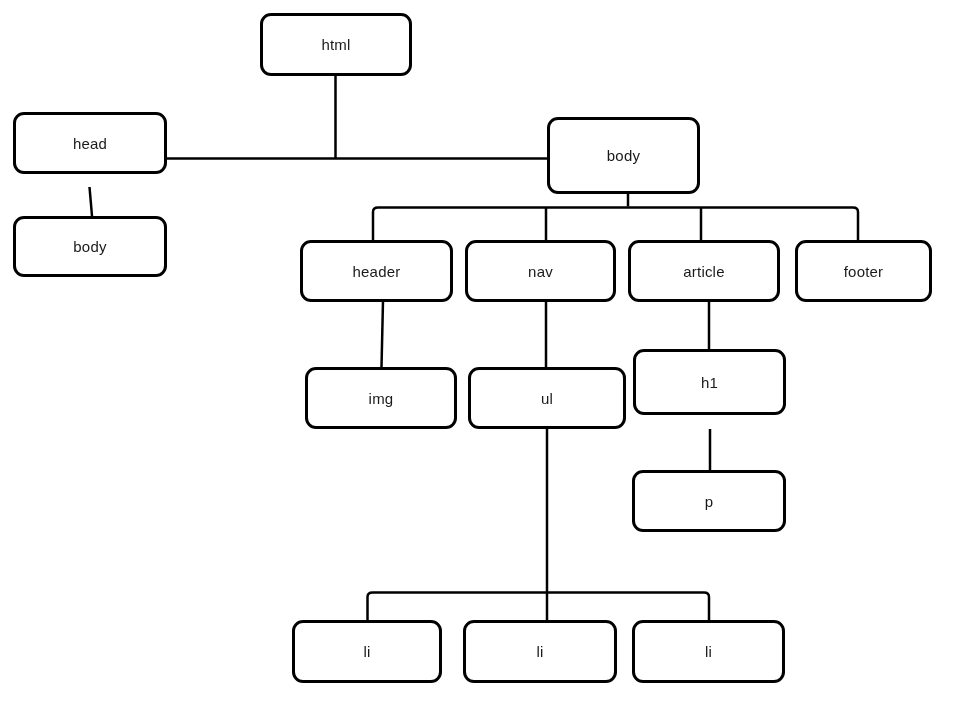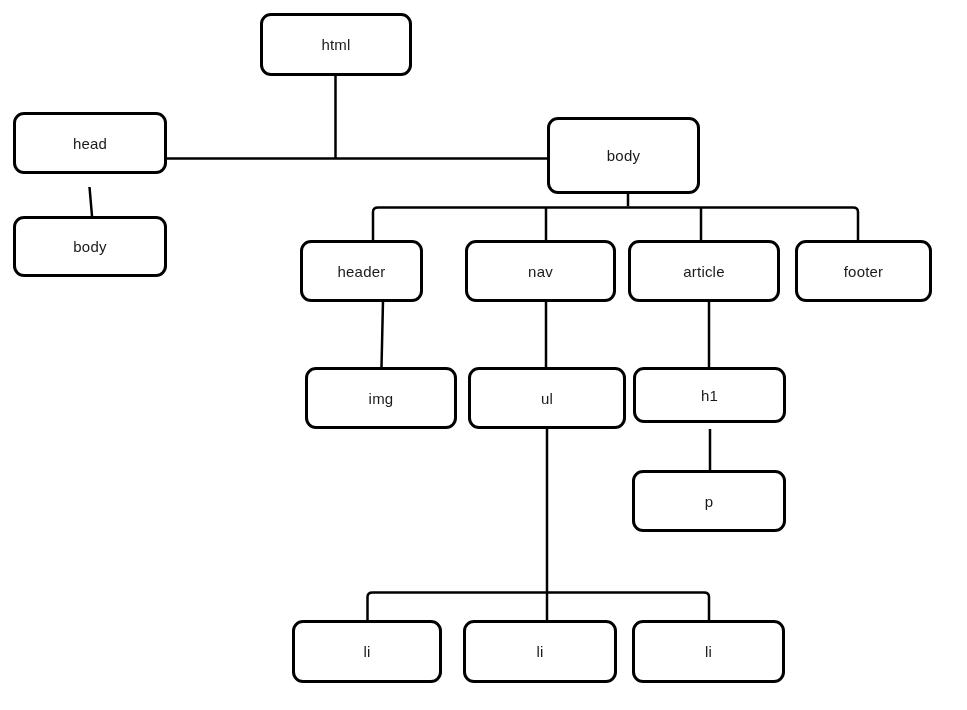--- a/index.html
+++ b/index.html
@@ -93,7 +93,7 @@
     <span>body</span>
   </div>
 
-  <div class="node" style="left:300px;top:240px;width:123px;height:62px">
+  <div class="node" style="left:300px;top:240px;width:153px;height:62px">
     <span>header</span>
   </div>
 

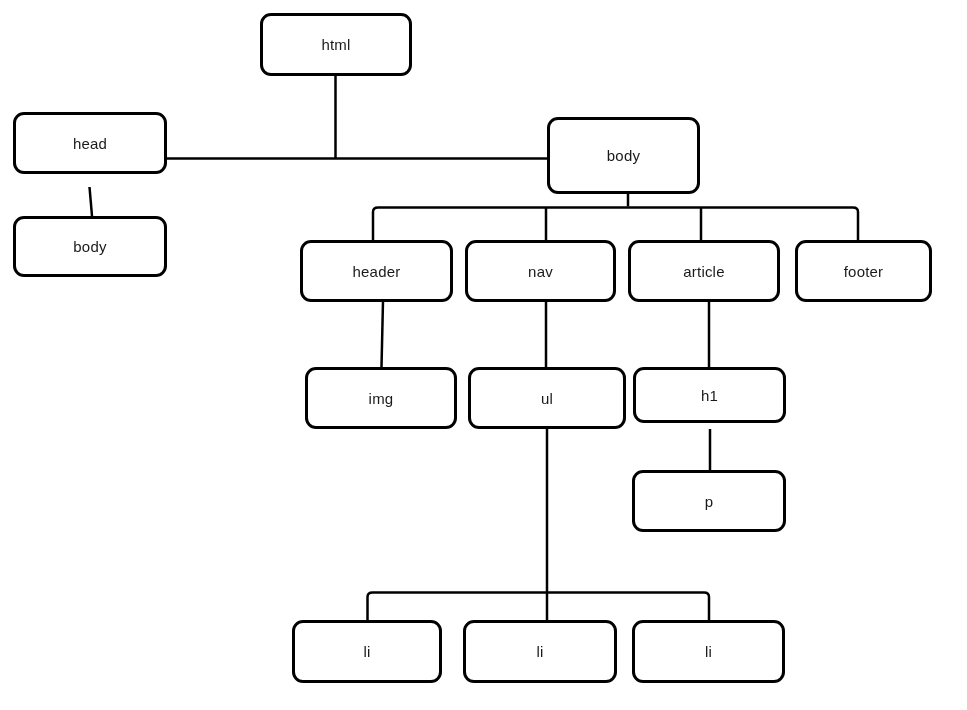--- a/index.html
+++ b/index.html
@@ -117,7 +117,7 @@
     <span>ul</span>
   </div>
 
-  <div class="node" style="left:633px;top:367px;width:153px;height:56px">
+  <div class="node" style="left:633px;top:349px;width:153px;height:66px">
     <span>h1</span>
   </div>
 

